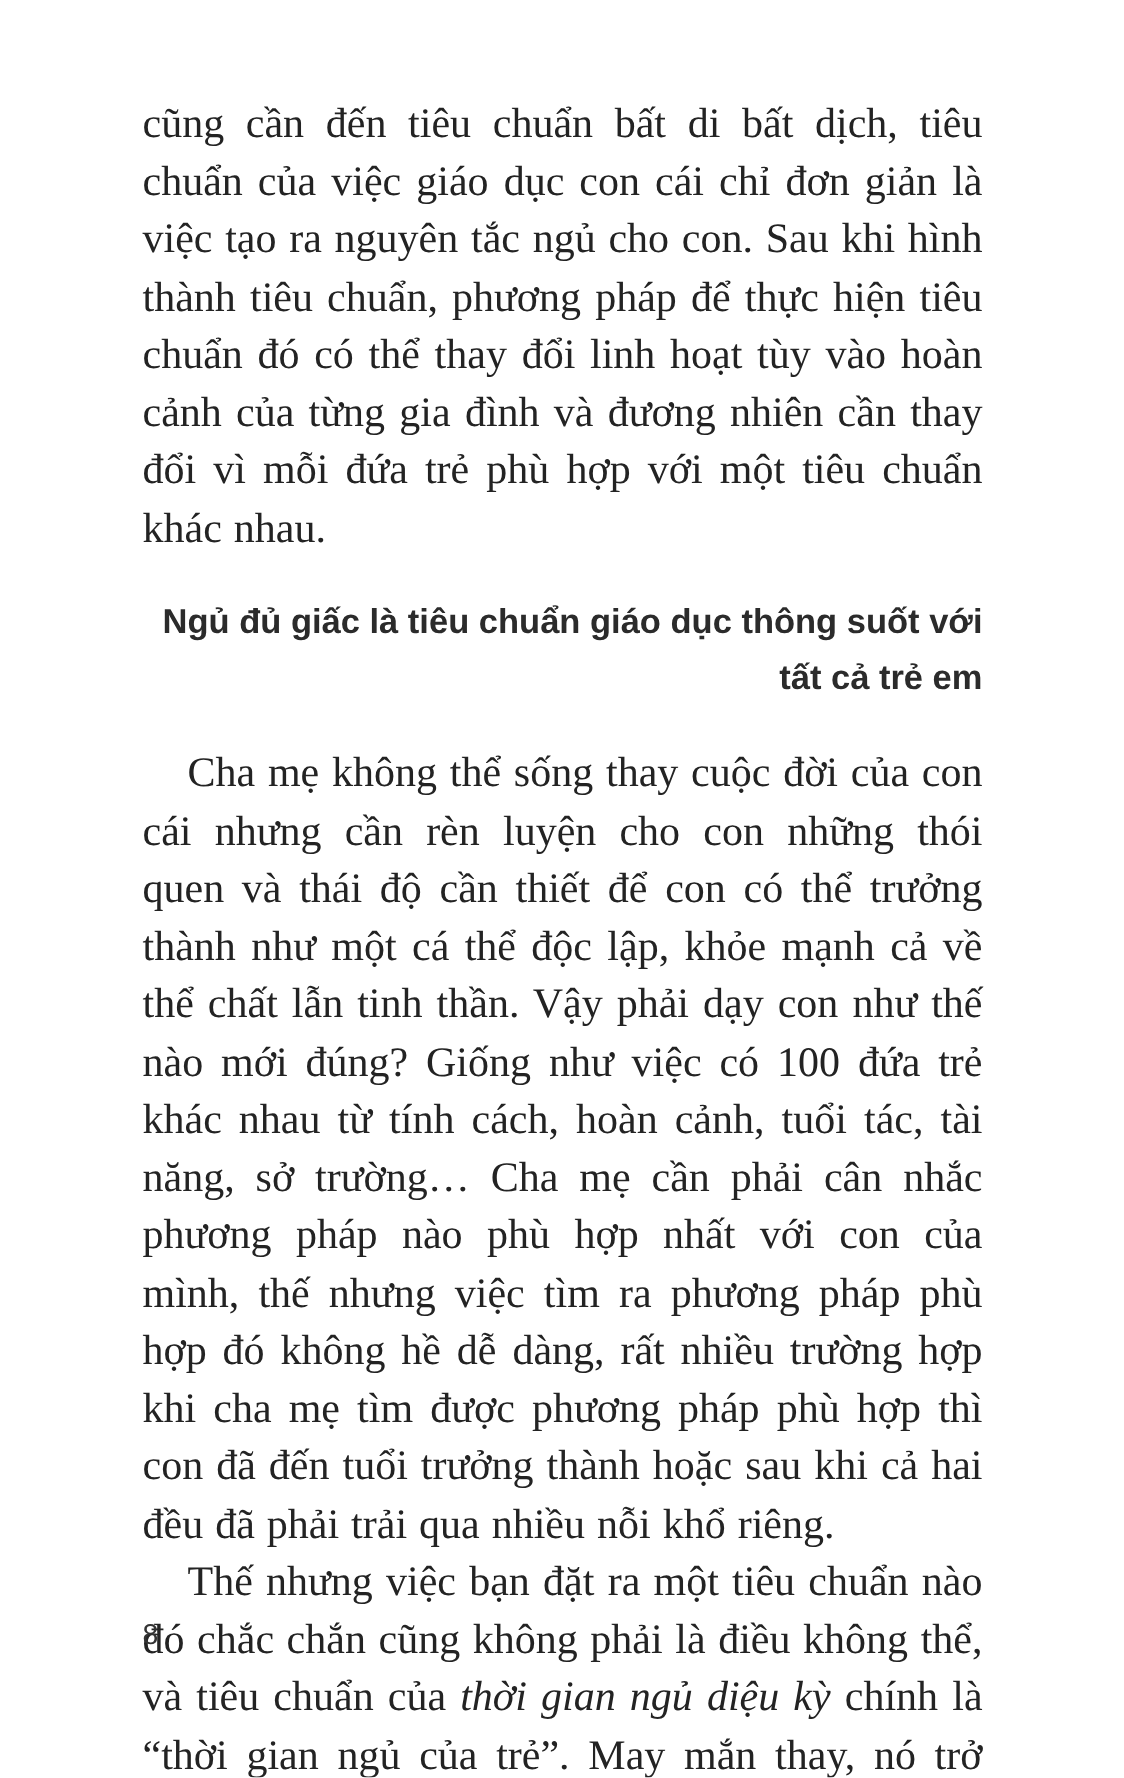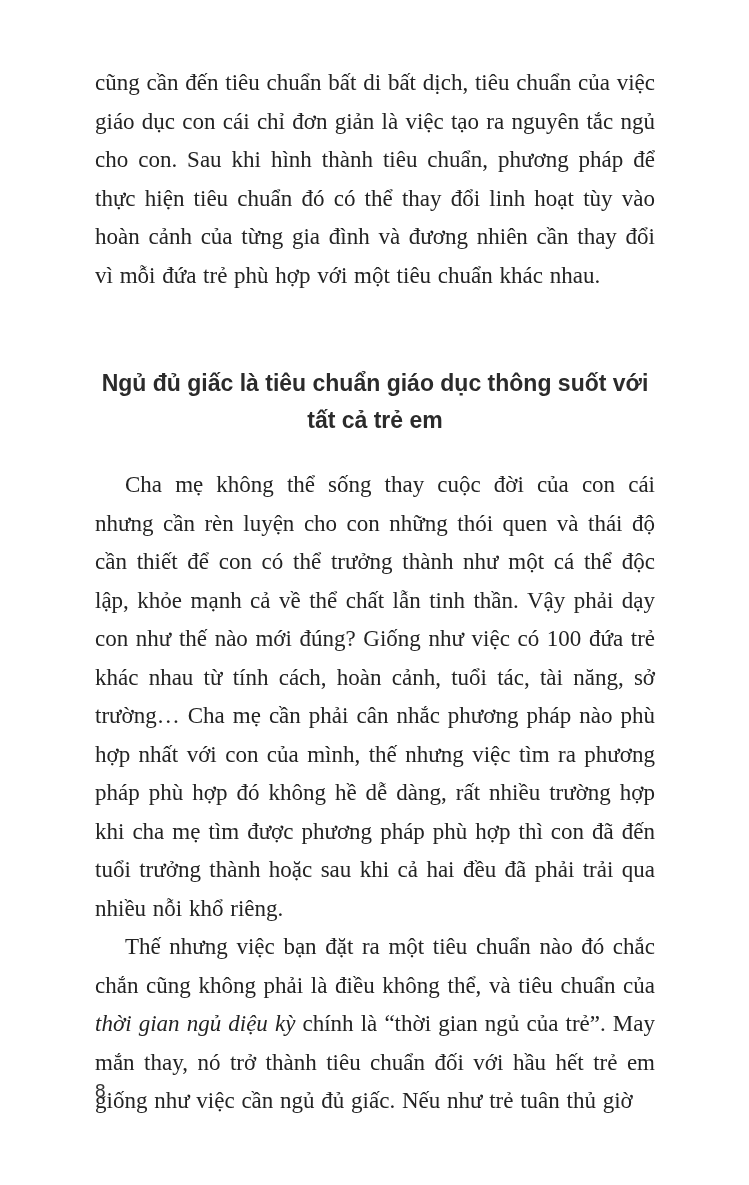--- a/index.html
+++ b/index.html
@@ -19,7 +19,7 @@
     font-family: "Liberation Serif", "DejaVu Serif", serif;
   }
   .body-text {
-    font-size: 23px;
+    font-size: 28px;
     line-height: 38.5px;
     text-align: justify;
     margin: 0;

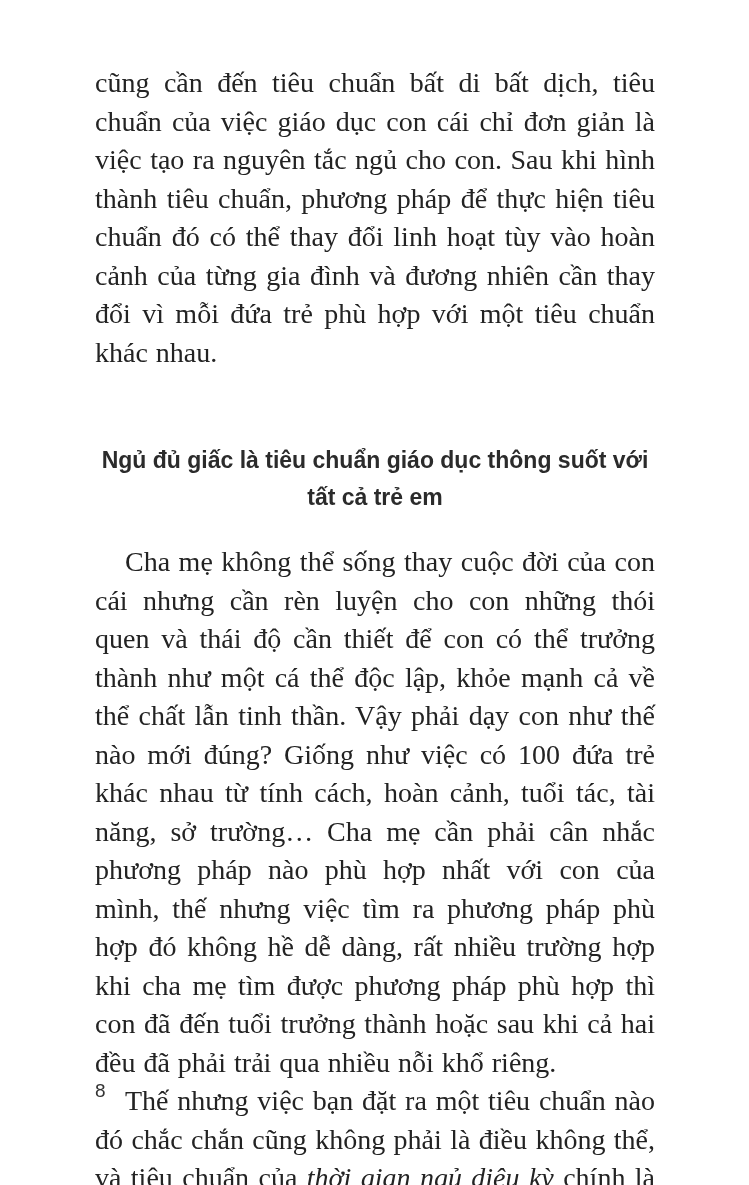--- a/index.html
+++ b/index.html
@@ -37,8 +37,8 @@
     font-size: 23px;
     line-height: 37px;
     color: #2b2b2b;
-    text-align: center;
-    margin: 70px 0 27px 0;
+    text-align: right;
+    margin: 24px 0 27px 0;
   }
   .para-spacer {
   }

